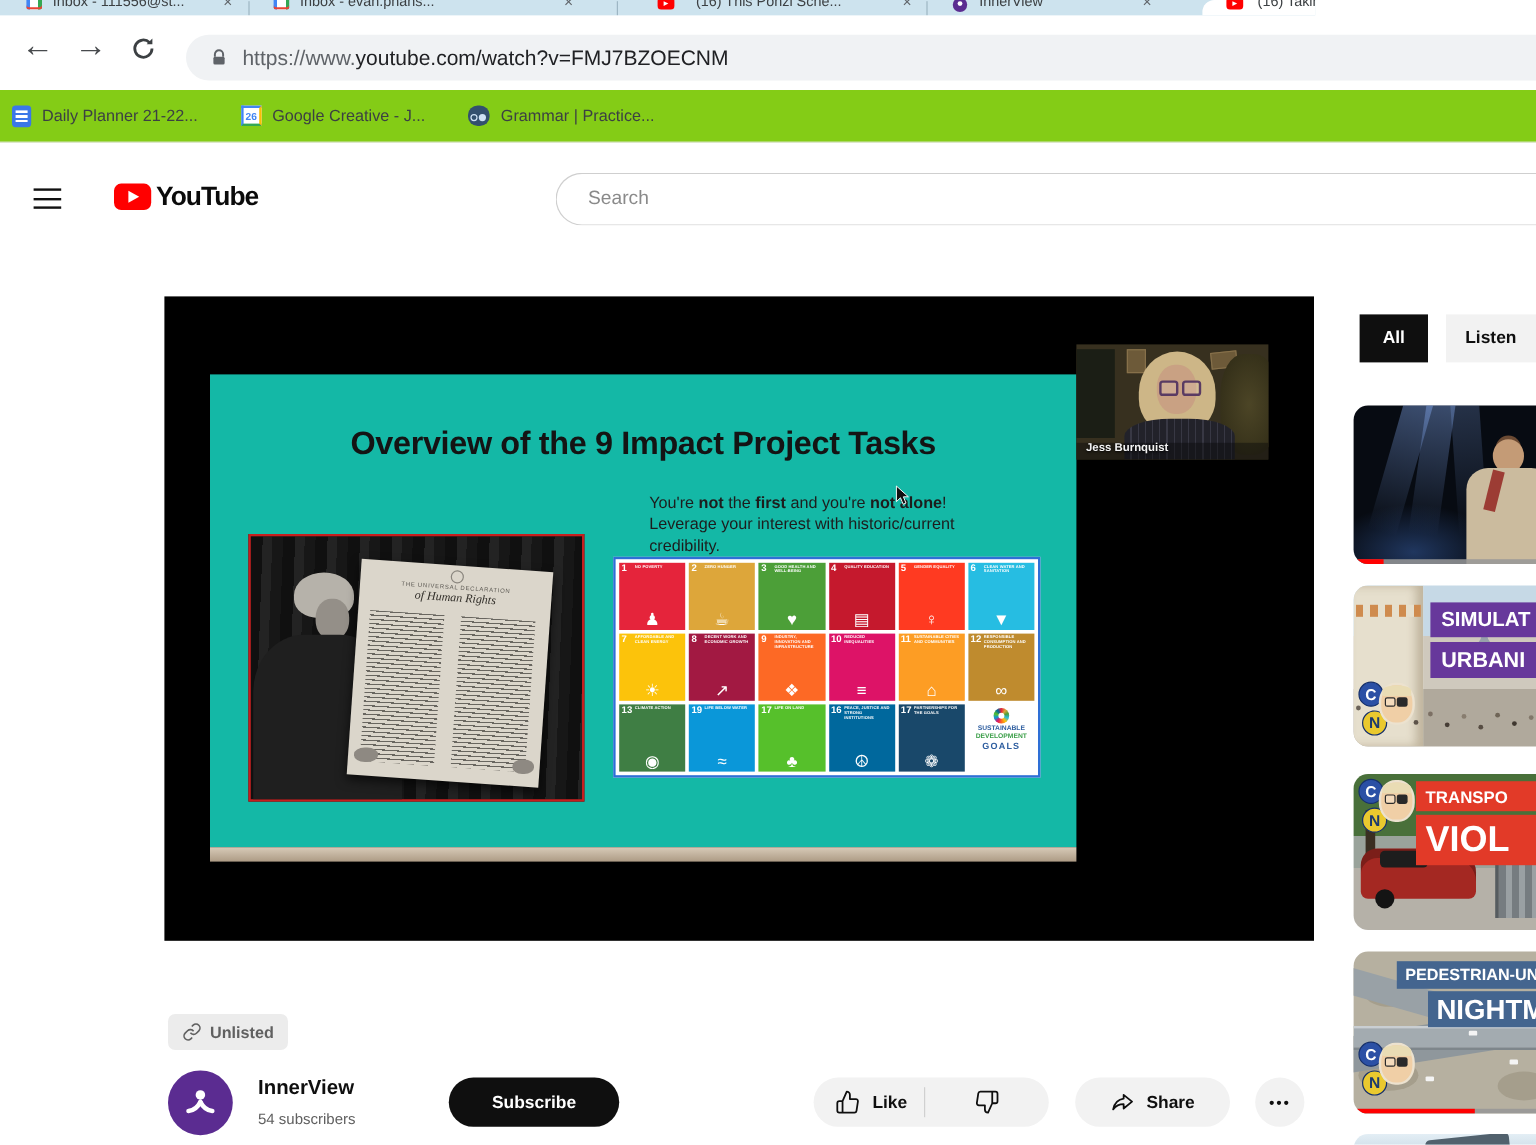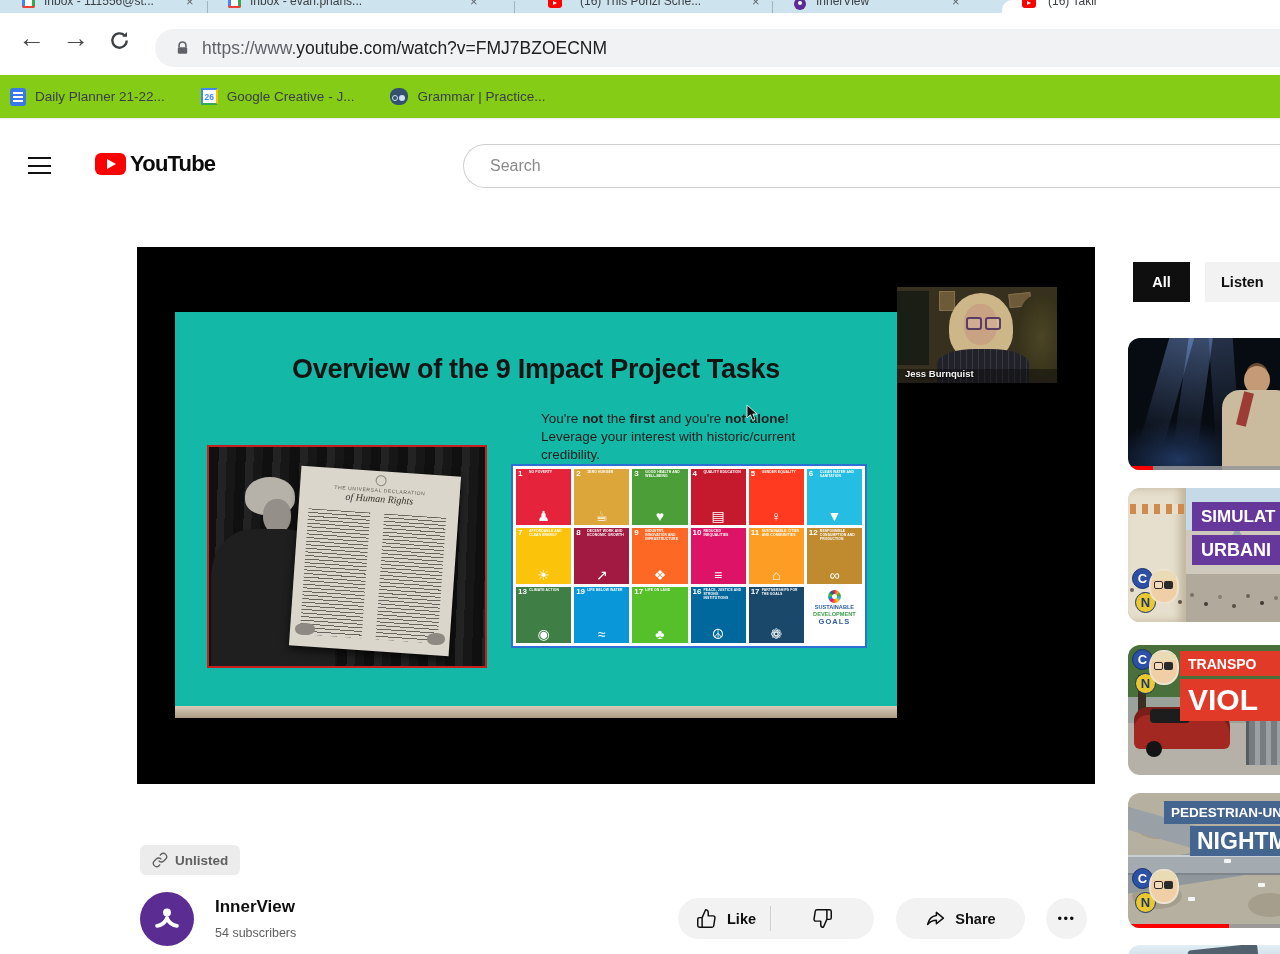--- a/index.html
+++ b/index.html
@@ -409,6 +409,7 @@
   </div>
   <div class="chname">InnerView</div>
   <div class="chsubs">54 subscribers</div>
+  <div class="subscribe">Subscribe</div>
 
   <div class="likepill">
     <div class="likebtn">

